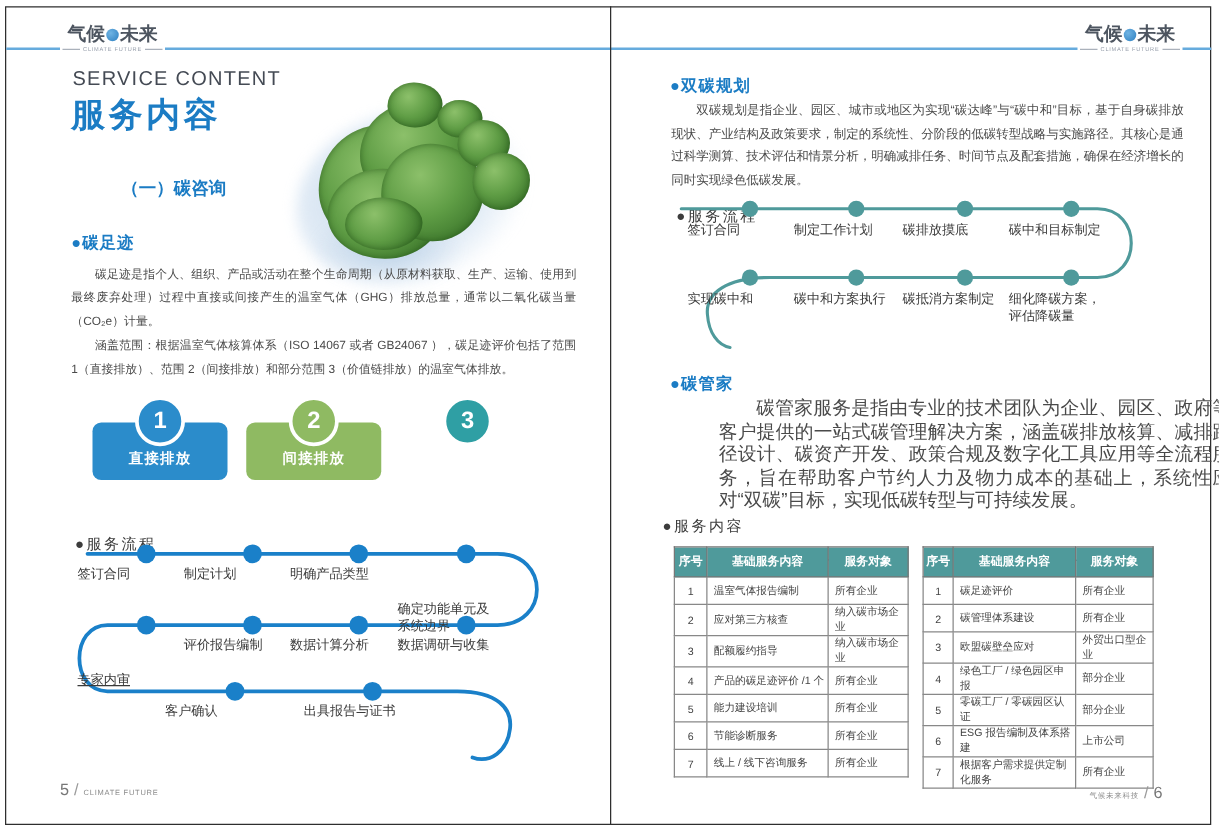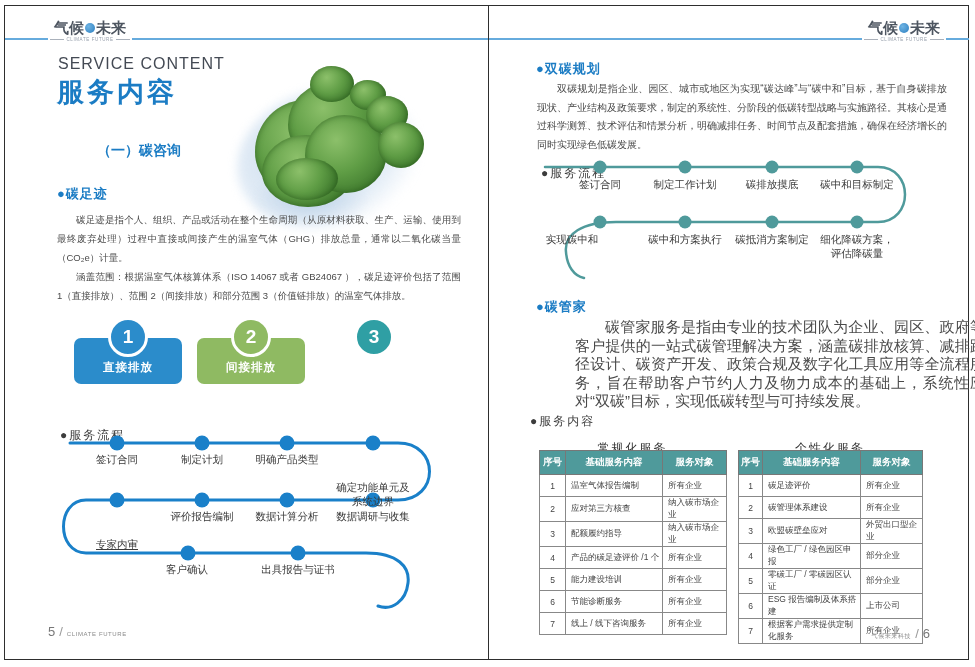--- a/index.html
+++ b/index.html
@@ -34,7 +34,7 @@
   .badge-circle{position:relative;width:34px;height:34px;line-height:34px;margin:0 auto;border-radius:50%;border:3px solid #fff;color:#fff;font-size:19px;font-weight:bold;text-align:center;z-index:2;}
   .badge-box{margin-top:-19px;height:46px;border-radius:7px;color:#fff;font-size:11.5px;font-weight:bold;text-align:center;line-height:12px;display:flex;align-items:center;justify-content:center;padding-top:11px;box-sizing:border-box;letter-spacing:1px;}
   
-  .flow-label{position:absolute;font-size:10.5px;color:#3a3a3a;text-align:center;white-space:pre-line;line-height:14px;}
+  .flow-label{position:absolute;font-size:10.5px;color:#3a3a3a;text-align:left;white-space:pre-line;line-height:14px;}
   .fl-l{width:110px;}
   .fl-r{width:100px;}
   svg.flow{position:absolute;}

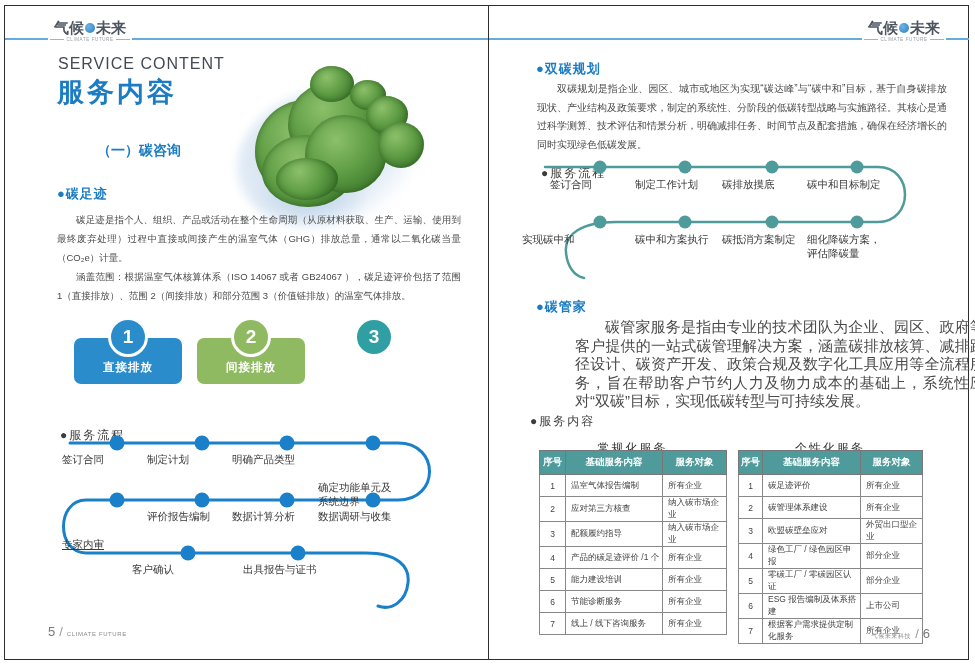--- a/index.html
+++ b/index.html
@@ -171,7 +171,7 @@
   <div class="flow-label fl-r" style="left:635px;top:177px;">制定工作计划</div>
   <div class="flow-label fl-r" style="left:722px;top:177px;">碳排放摸底</div>
   <div class="flow-label fl-r" style="left:807px;top:177px;">碳中和目标制定</div>
-  <div class="flow-label fl-r" style="left:522px;top:232px;">实现碳中和</div>
+  <div class="flow-label fl-r" style="left:550px;top:232px;">实现碳中和</div>
   <div class="flow-label fl-r" style="left:635px;top:232px;">碳中和方案执行</div>
   <div class="flow-label fl-r" style="left:722px;top:232px;">碳抵消方案制定</div>
   <div class="flow-label fl-r" style="left:807px;top:232px;">细化降碳方案，

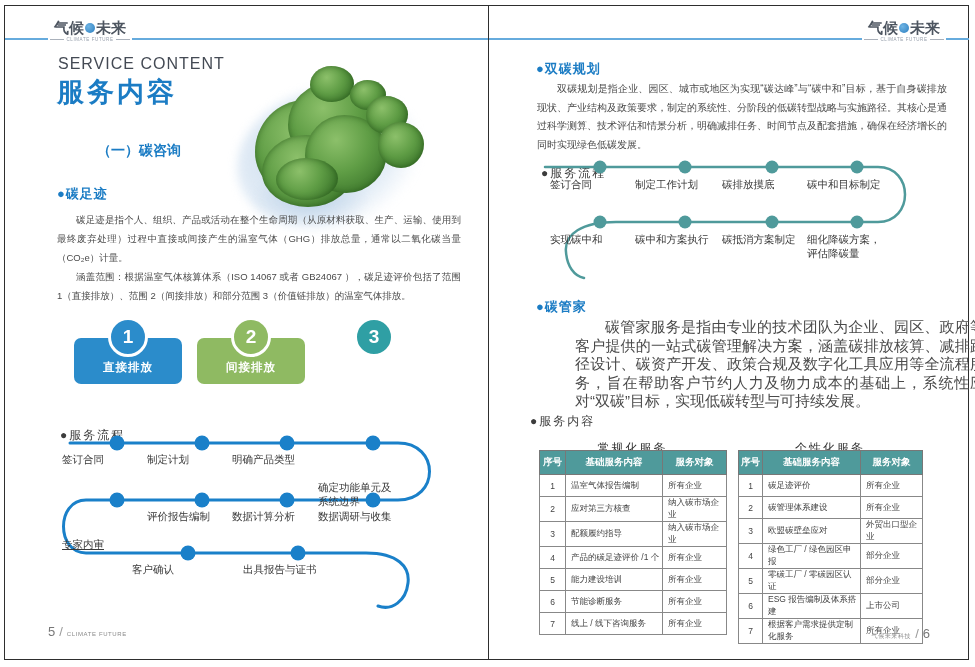--- a/index.html
+++ b/index.html
@@ -40,7 +40,7 @@
   svg.flow{position:absolute;}
   
   .tbl-title{position:absolute;top:413px;font-size:12px;color:#333;letter-spacing:2px;text-align:center;margin-top:27px;}
-  table.svc{position:absolute;top:450px;border-collapse:collapse;table-layout:fixed;padding-left:43px;}
+  table.svc{position:absolute;top:437px;border-collapse:collapse;table-layout:fixed;padding-left:43px;}
   table.svc th{background:#4f9a9b;color:#fff;font-size:9.5px;font-weight:bold;height:23px;border:1px solid #777;padding:0 2px;}
   table.svc td{font-size:8.5px;color:#444;height:21px;border:1px solid #888;padding:0 0 0 5px;background:#fff;}
   table.svc td:first-child{text-align:center;padding:0;}

